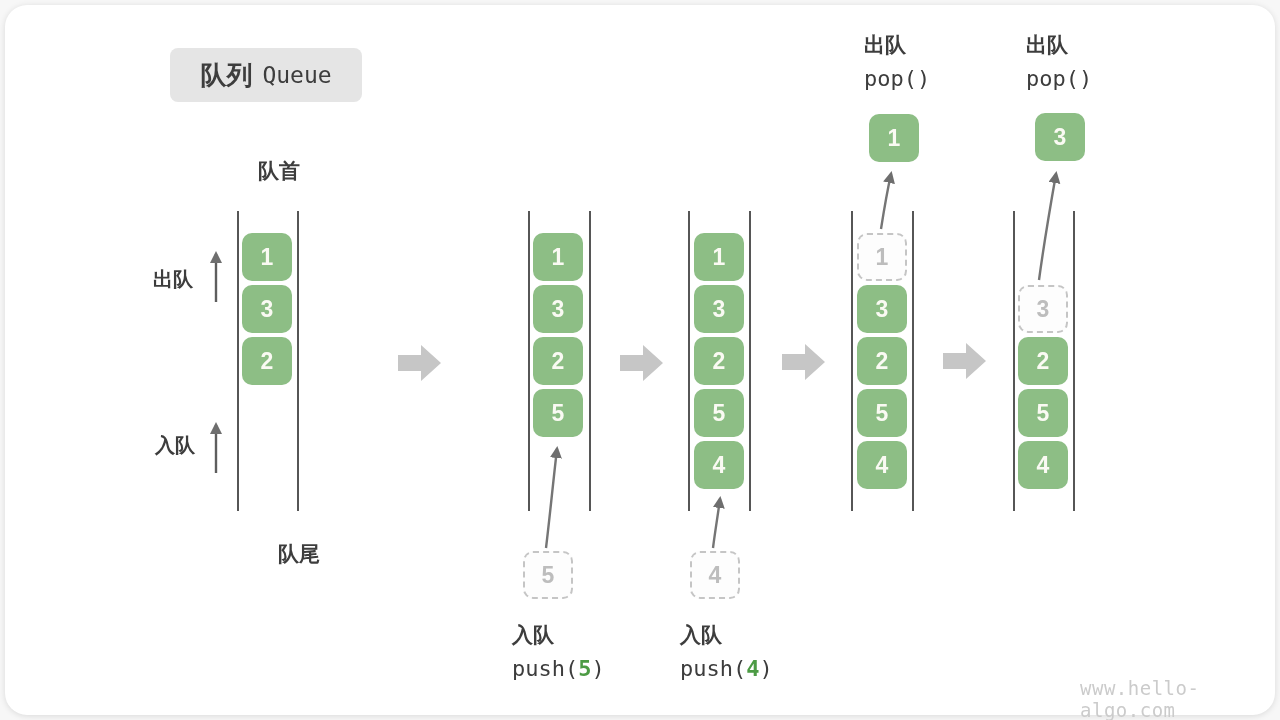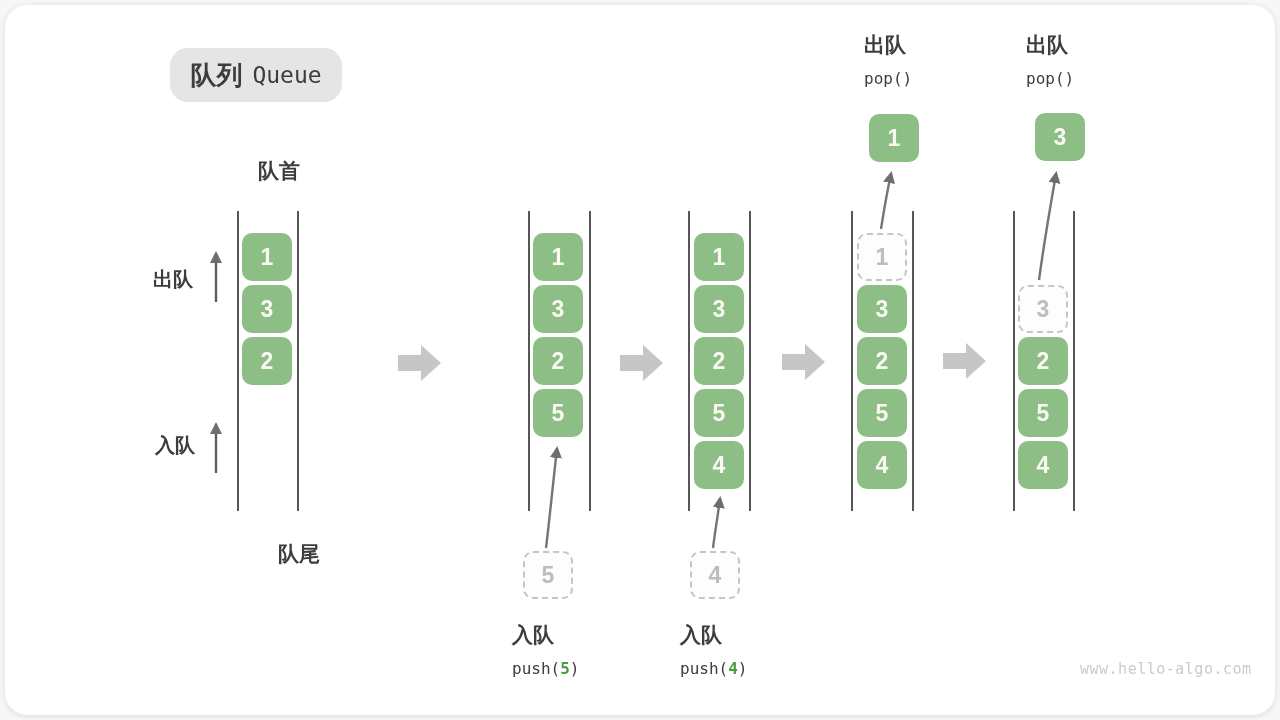--- a/index.html
+++ b/index.html
@@ -13,7 +13,7 @@
   .stage{position:relative;width:1280px;height:720px;overflow:hidden;}
   .card{position:absolute;left:5px;top:5px;right:5px;bottom:5px;background:#FFFFFF;border-radius:22px;box-shadow:0 1px 6px rgba(0,0,0,0.12);}
 
-  .title-box{position:absolute;left:170px;top:48px;width:172px;height:54px;background:#E5E5E5;border-radius:18px;display:flex;align-items:center;justify-content:center;gap:10px;}
+  .title-box{position:absolute;left:170px;top:48px;width:192px;height:54px;background:#E5E5E5;border-radius:8px;display:flex;align-items:center;justify-content:center;gap:10px;}
   .title-zh{font-size:26px;font-weight:bold;color:var(--ink);}
   .title-en{font-family:"DejaVu Sans Mono","Liberation Mono",monospace;font-size:23px;color:var(--ink);}
 

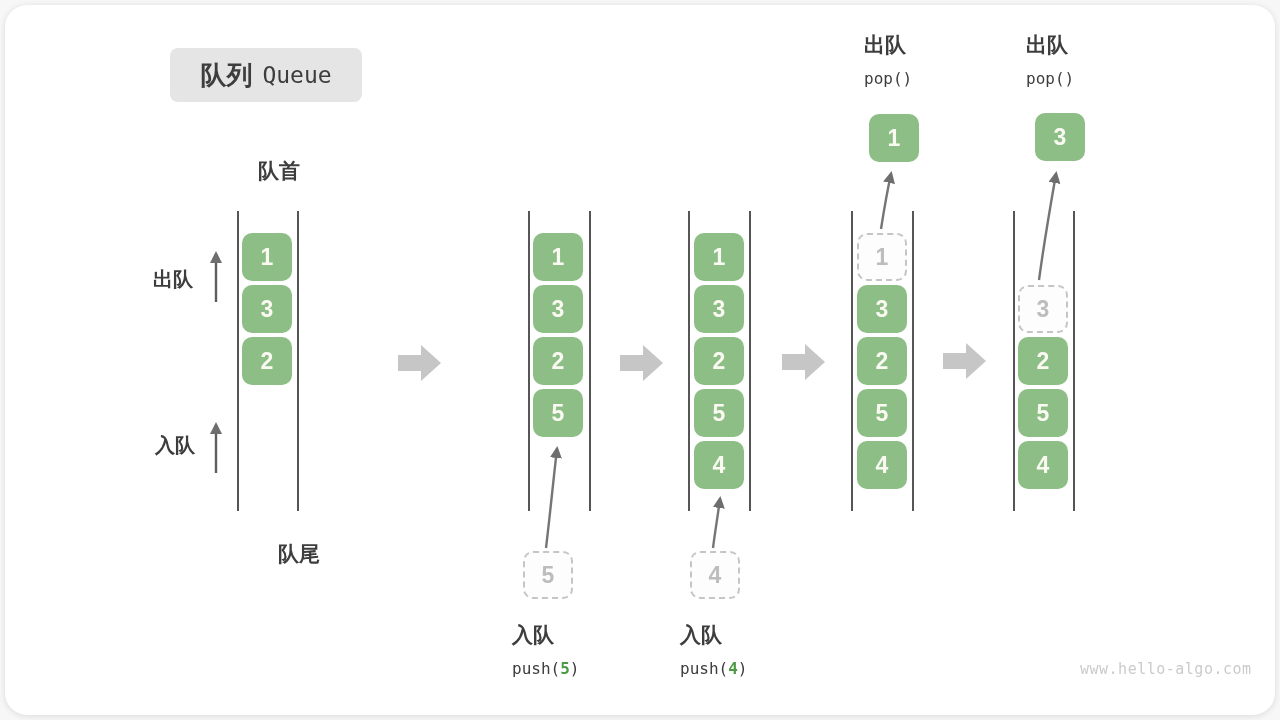--- a/index.html
+++ b/index.html
@@ -27,7 +27,7 @@
 
   .op-block{position:absolute;white-space:nowrap;}
   .op-zh{font-size:21px;font-weight:bold;color:var(--ink);line-height:34px;}
-  .op-code{font-family:"DejaVu Sans Mono","Liberation Mono",monospace;font-size:16px;color:var(--ink);line-height:34px;}
+  .op-code{font-family:"DejaVu Sans Mono","Liberation Mono",monospace;font-size:22px;color:var(--ink);line-height:34px;}
   .op-code .arg{color:var(--code-green);font-weight:bold;}
 
   .flow-arrow{position:absolute;width:43px;height:36px;}

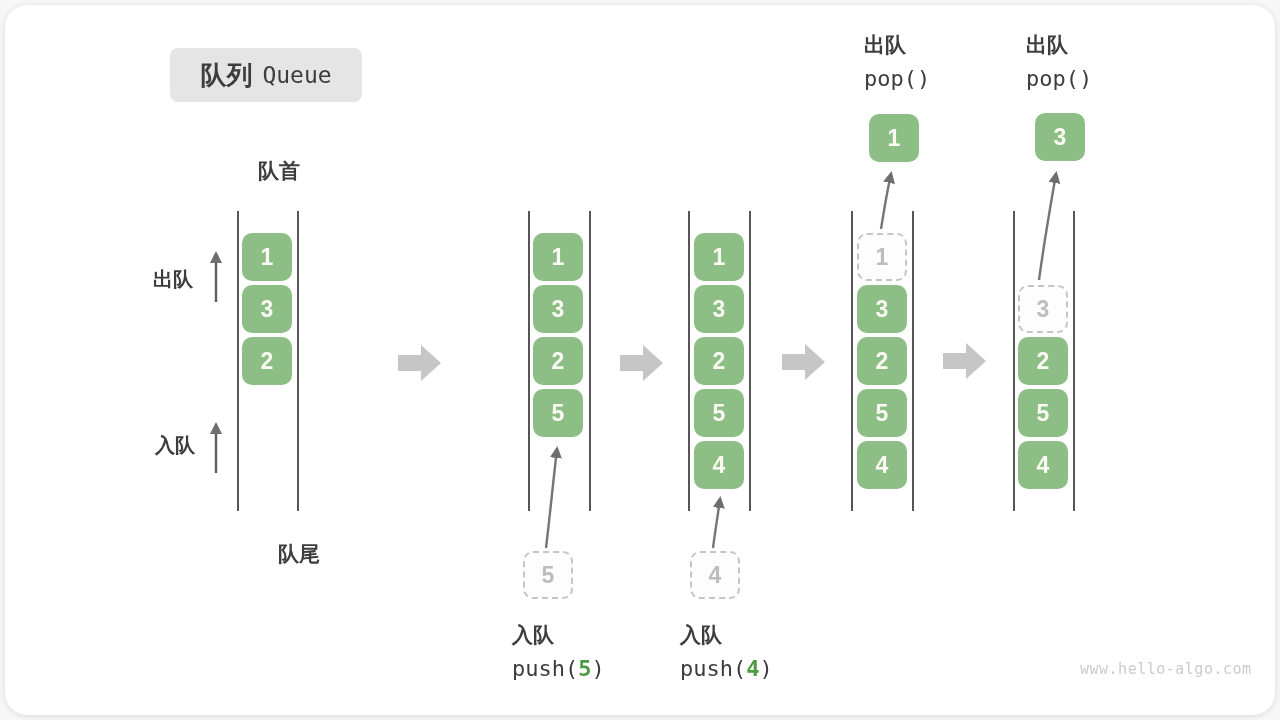--- a/index.html
+++ b/index.html
@@ -34,8 +34,8 @@
 
   .thin-arrows{position:absolute;left:0;top:0;width:1280px;height:720px;pointer-events:none;}
 
-  .watermark{position:absolute;left:1080px;top:660px;font-family:"DejaVu Sans Mono","Liberation Mono",monospace;
-             font-size:15px;color:#CBCBCB;letter-spacing:0.5px;}
+  .watermark{position:absolute;left:1080px;top:677px;font-family:"DejaVu Sans Mono","Liberation Mono",monospace;
+             font-size:19px;color:#CBCBCB;letter-spacing:0.5px;}
 </style>
 </head>
 <body>

